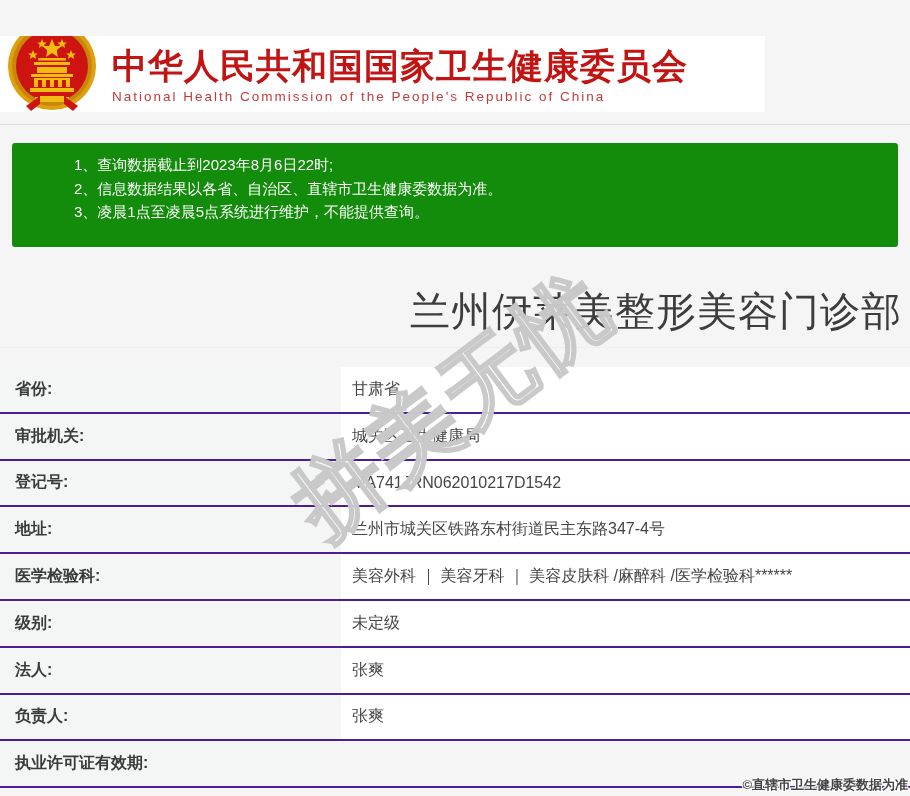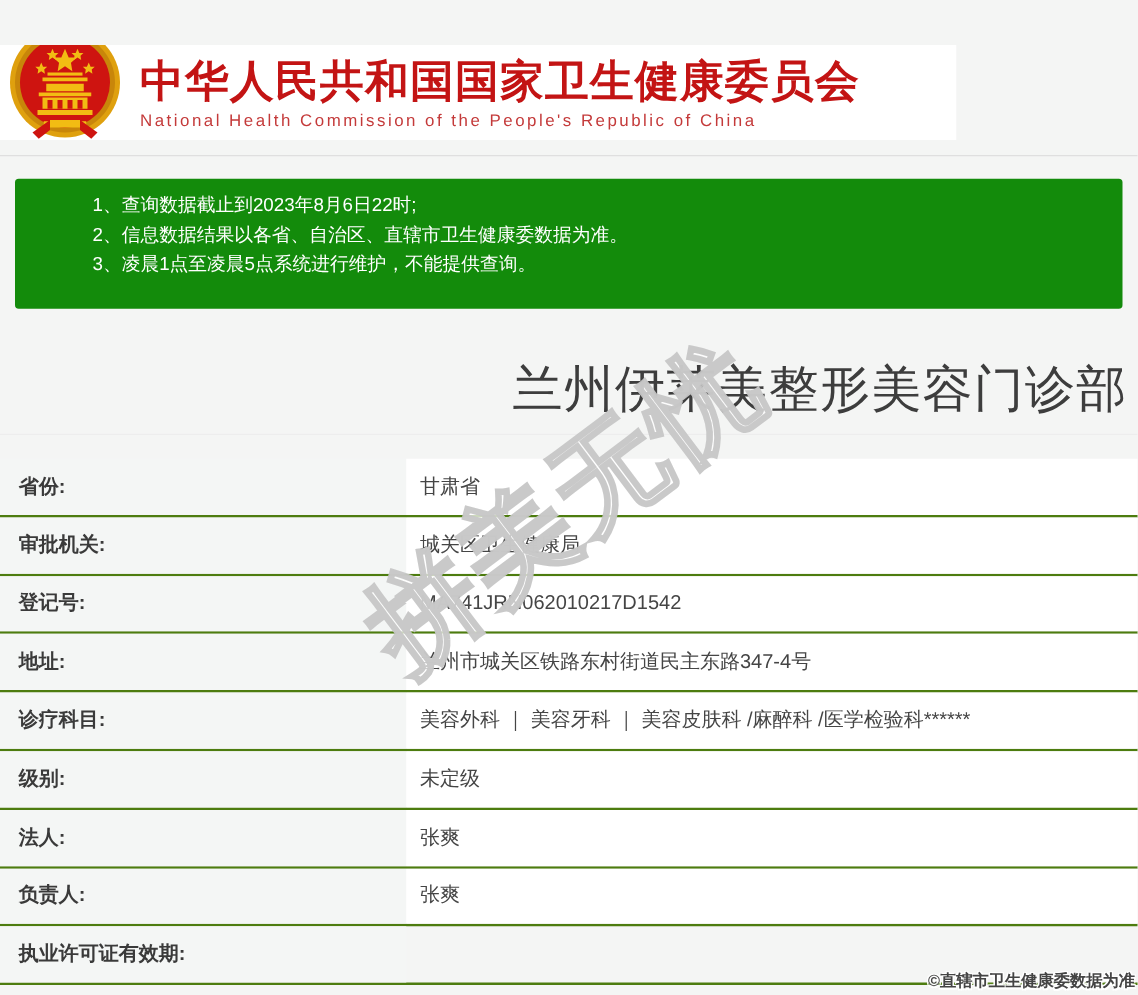--- a/index.html
+++ b/index.html
@@ -61,7 +61,8 @@
   .table { position:absolute; top:367px; left:0; width:910px; }
   .row {
     display:flex; height:46.8px;
-    border-bottom:2px solid #4d7c0f;
+    border-bottom:2px solid #4c1d95;
+    gap:16px;
   }
   .cell { display:flex; align-items:center; }
   .cell.label {

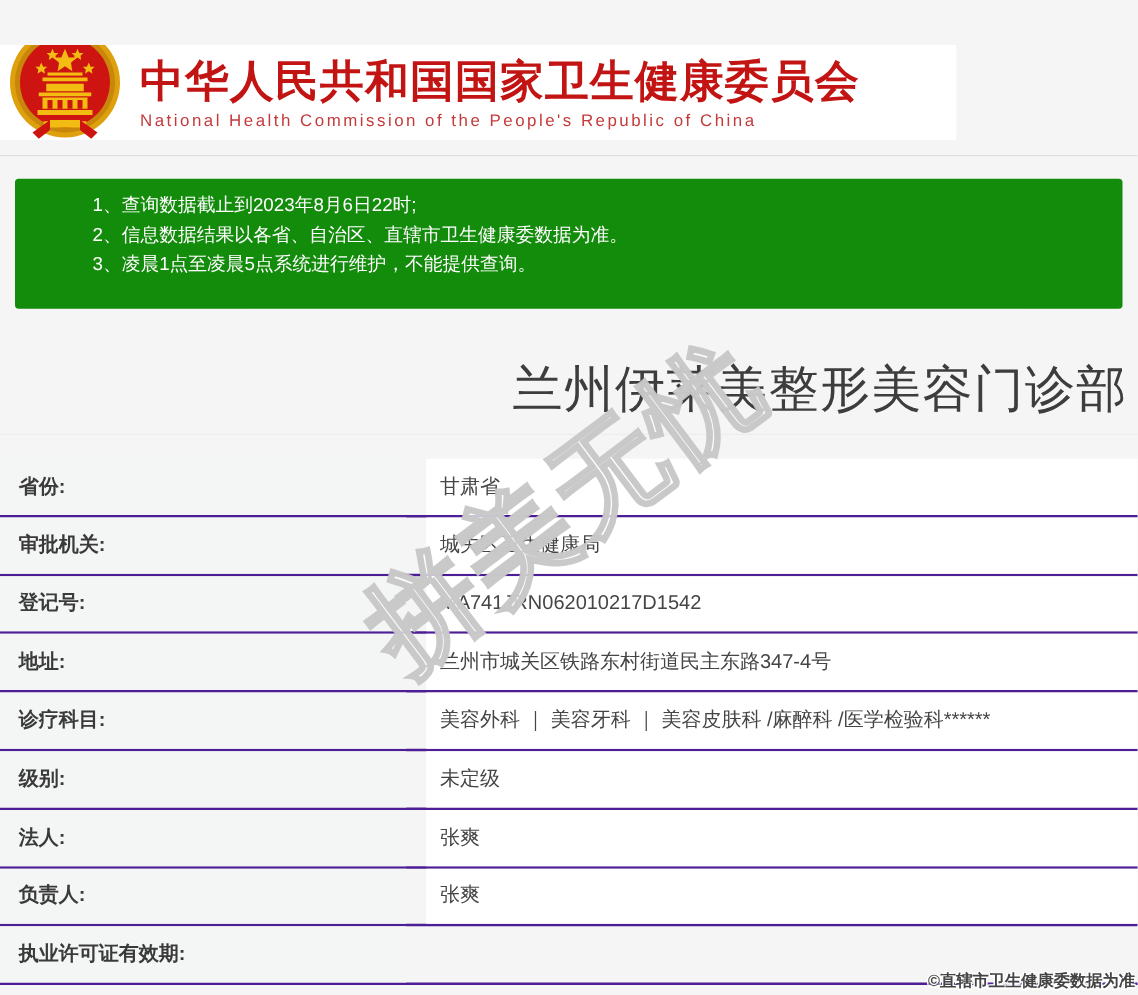--- a/index.html
+++ b/index.html
@@ -164,7 +164,7 @@
     <div class="cell value">兰州市城关区铁路东村街道民主东路347-4号</div>
   </div>
   <div class="row">
-    <div class="cell label">诊疗科目:</div>
+    <div class="cell label">医学检验科:</div>
     <div class="cell value">美容外科 ｜ 美容牙科 ｜ 美容皮肤科 /麻醉科 /医学检验科******</div>
   </div>
   <div class="row">

